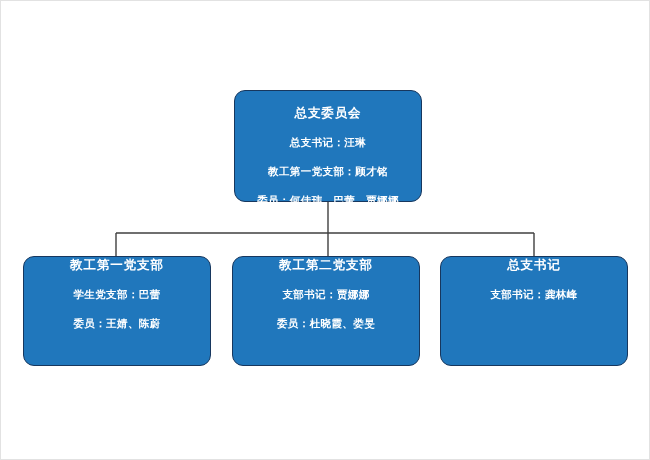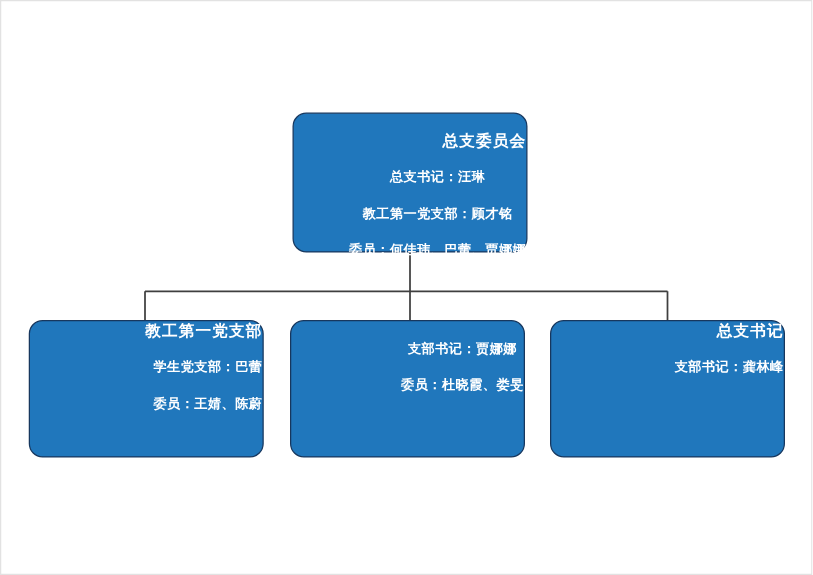--- a/index.html
+++ b/index.html
@@ -39,7 +39,7 @@
     text-align: center;
     display: flex;
     flex-direction: column;
-    align-items: flex-end;
+    align-items: center;
     z-index: 2;
   }
   .node-title {

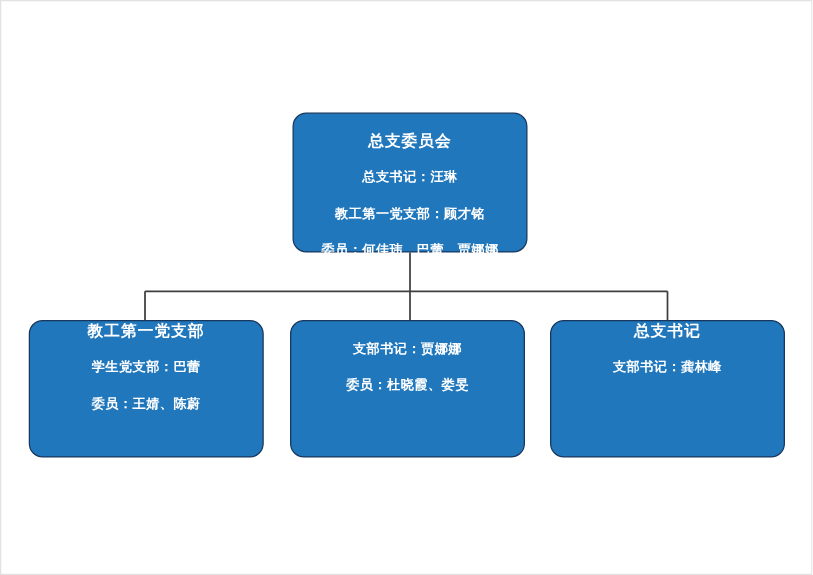--- a/index.html
+++ b/index.html
@@ -125,6 +125,7 @@
   </div>
 
   <div class="node node-child" id="node-child-1">
+    <div class="node-title">教工第二党支部</div>
     <div class="node-lines">
       <div class="node-line">支部书记：贾娜娜</div>
       <div class="node-line">委员：杜晓霞、娄旻</div>

